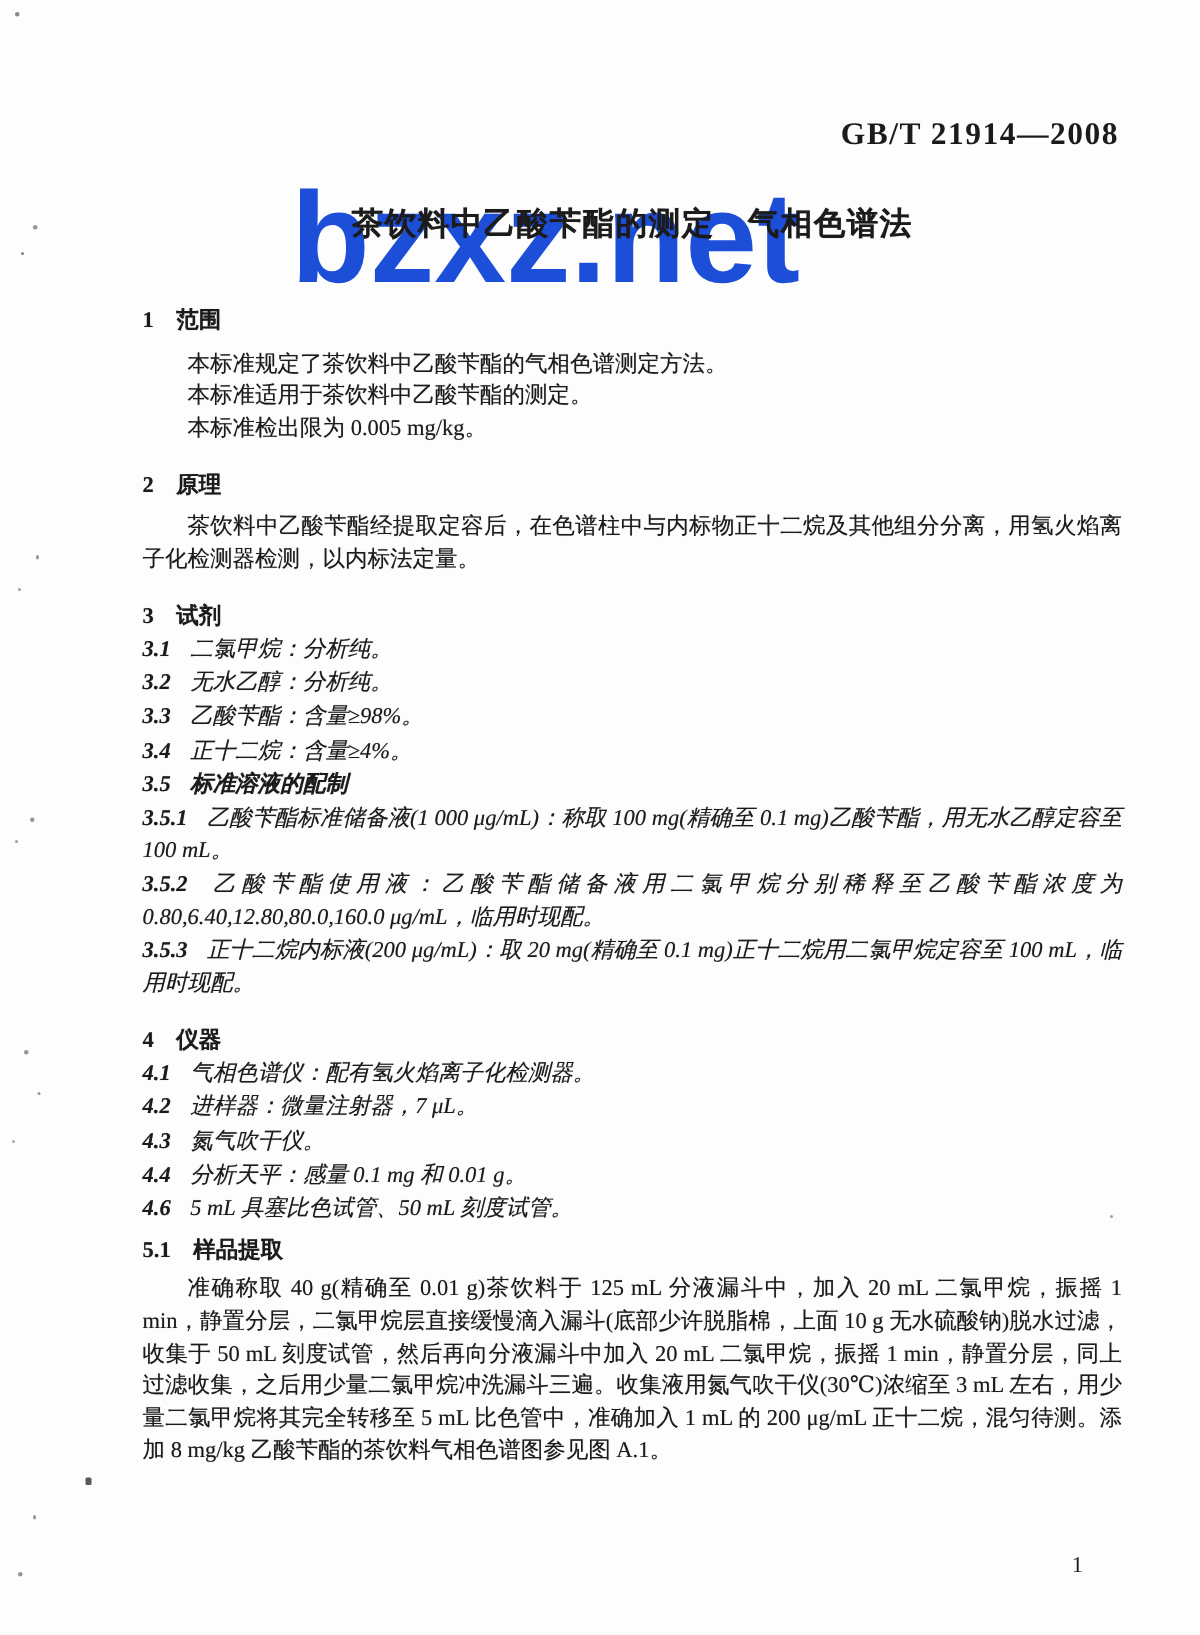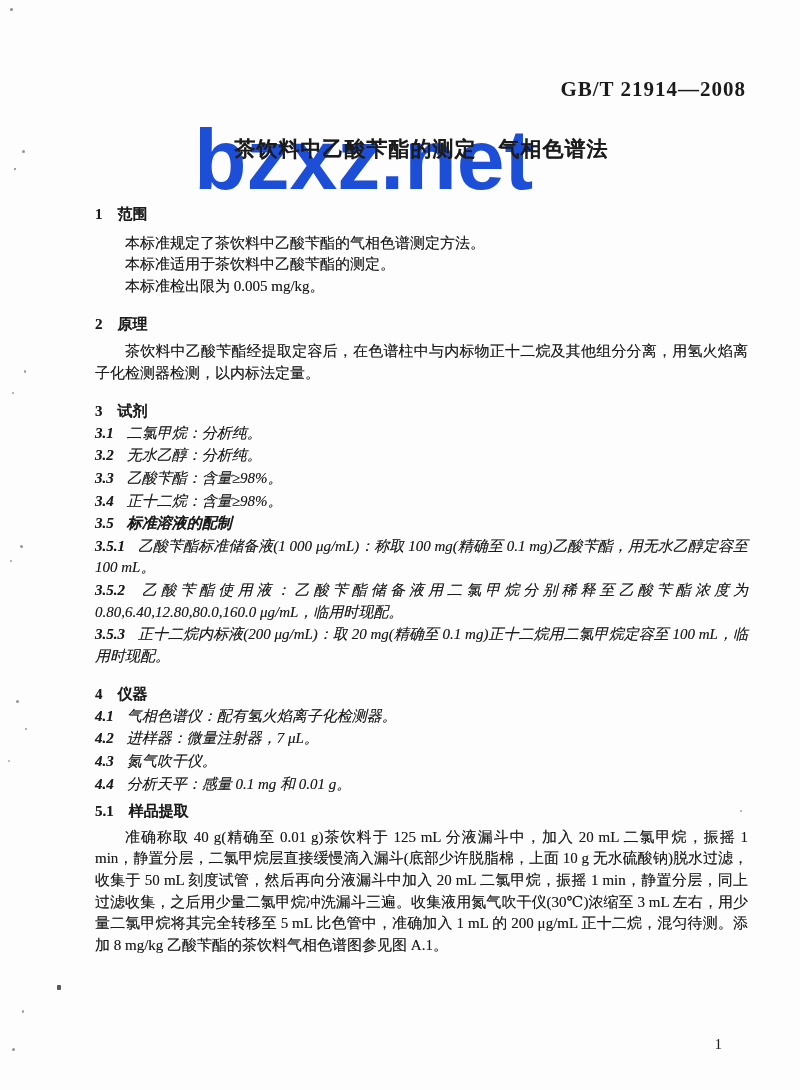--- a/index.html
+++ b/index.html
@@ -83,7 +83,7 @@
         <p class="item"><span class="num">3.1</span><span>二氯甲烷：分析纯。</span></p>
         <p class="item"><span class="num">3.2</span><span>无水乙醇：分析纯。</span></p>
         <p class="item"><span class="num">3.3</span><span>乙酸苄酯：含量≥98%。</span></p>
-        <p class="item"><span class="num">3.4</span><span>正十二烷：含量≥98%。</span></p>
+        <p class="item"><span class="num">3.4</span><span>正十二烷：含量≥4%。</span></p>
         <p class="item bold"><span class="num">3.5</span><span>标准溶液的配制</span></p>
         <p class="item"><span class="num">3.5.1</span><span>乙酸苄酯标准储备液(1 000 μg/mL)：称取 100 mg(精确至 0.1 mg)乙酸苄酯，用无水乙醇定容至 100 mL。</span></p>
         <p class="item"><span class="num">3.5.2</span><span>乙酸苄酯使用液：乙酸苄酯储备液用二氯甲烷分别稀释至乙酸苄酯浓度为 0.80,6.40,12.80,80.0,160.0 μg/mL，临用时现配。</span></p>

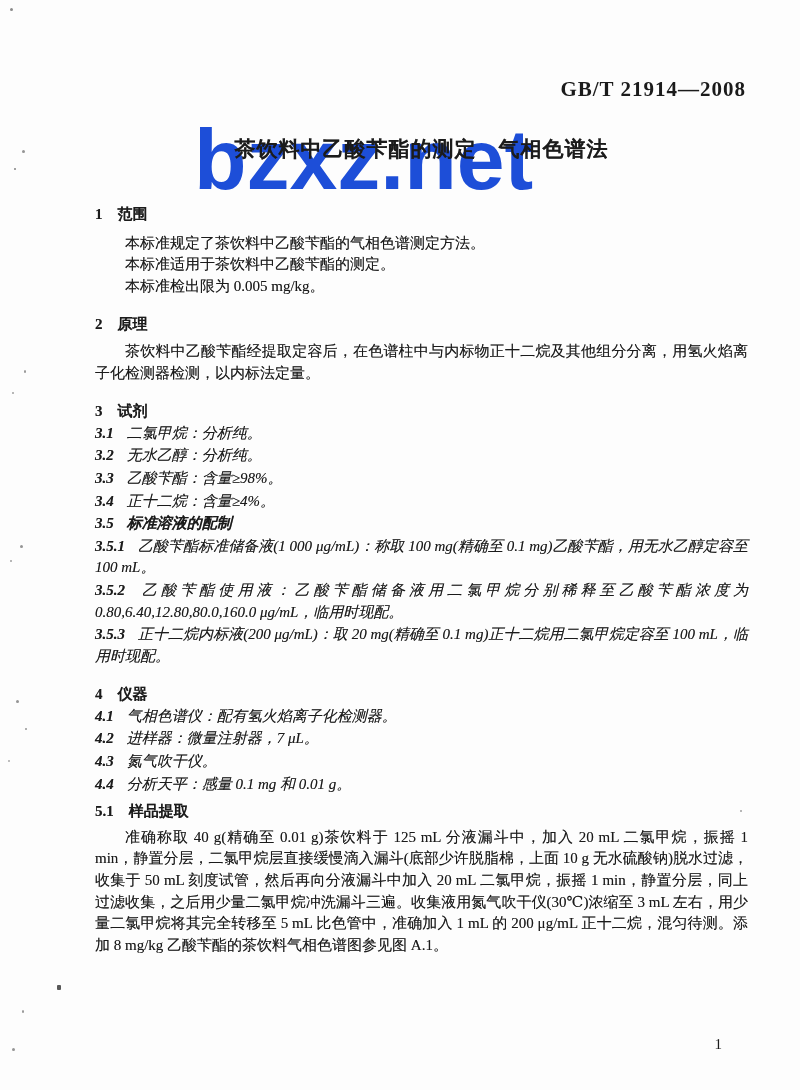--- a/index.html
+++ b/index.html
@@ -98,6 +98,7 @@
         <p class="item"><span class="num">4.2</span><span>进样器：微量注射器，7 μL。</span></p>
         <p class="item"><span class="num">4.3</span><span>氮气吹干仪。</span></p>
         <p class="item"><span class="num">4.4</span><span>分析天平：感量 0.1 mg 和 0.01 g。</span></p>
+        <p class="item"><span class="num">4.6</span><span>5 mL 具塞比色试管、50 mL 刻度试管。</span></p>
       </div>
     </section>
 

